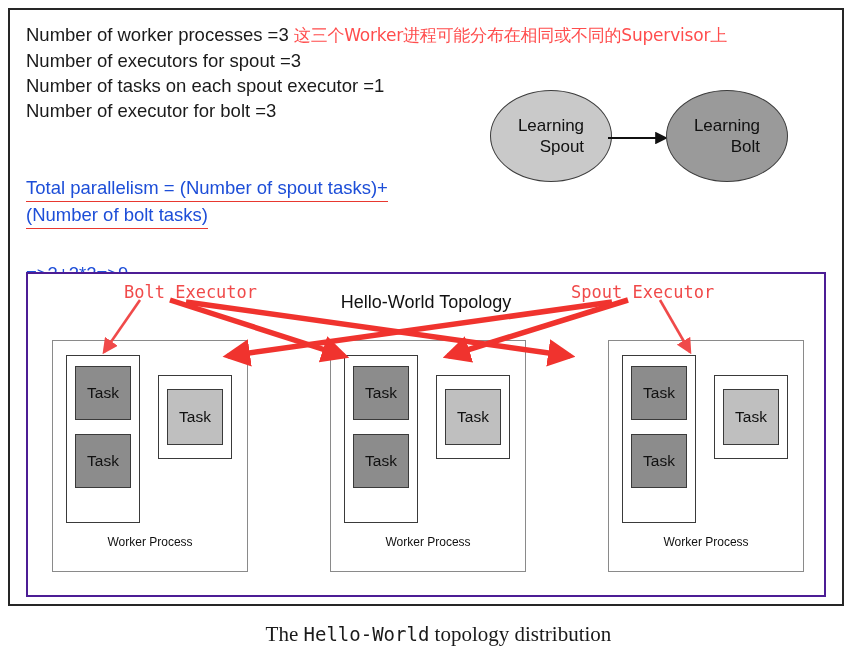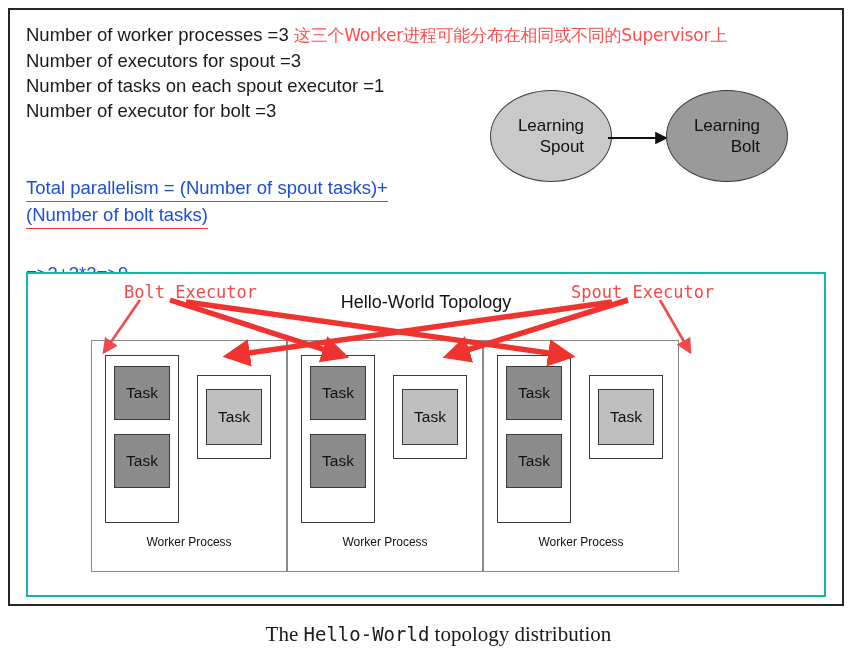--- a/index.html
+++ b/index.html
@@ -111,7 +111,7 @@
     top: 272px;
     width: 800px;
     height: 325px;
-    border: 2px solid #14b8a6;
+    border: 2px solid #4c1d95;
     box-sizing: border-box;
     background: #ffffff;
   }

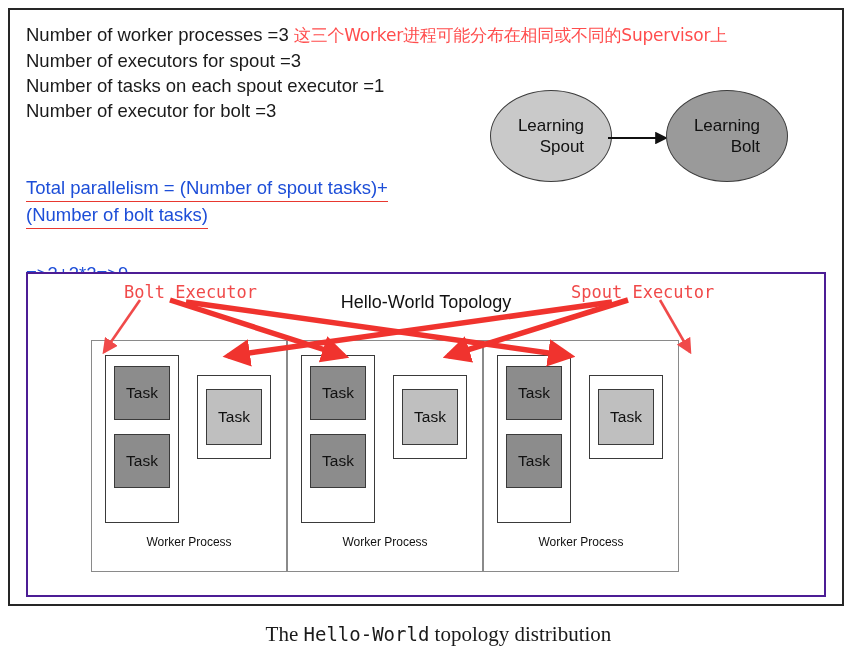--- a/index.html
+++ b/index.html
@@ -133,7 +133,7 @@
     width: 752px;
     height: 232px;
     display: flex;
-    margin-left: 39px;
+    justify-content: space-between;
   }
   .worker {
     width: 196px;

